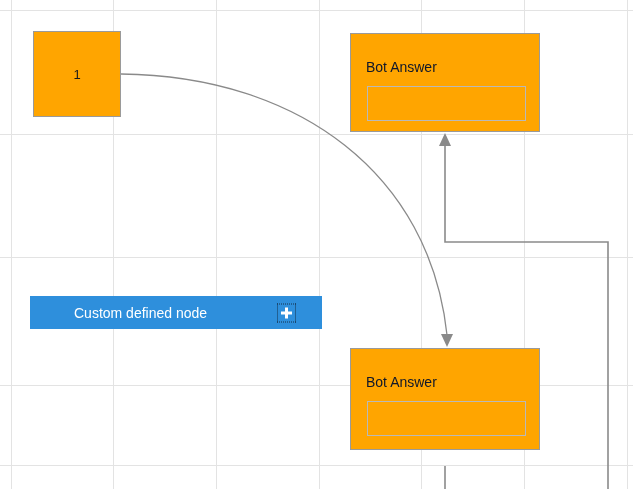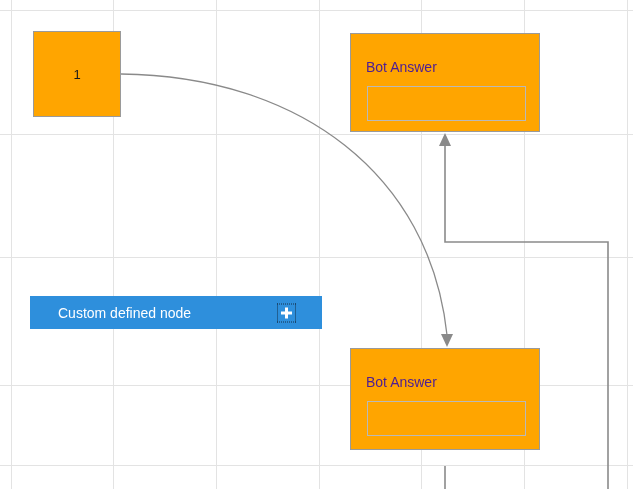--- a/index.html
+++ b/index.html
@@ -68,7 +68,7 @@
     left: 15px;
     top: 26px;
     font-size: 14px;
-    color: #4c1d95;
+    color: #0f172a;
     line-height: 1;
   }
   .node-bot .node-slot {

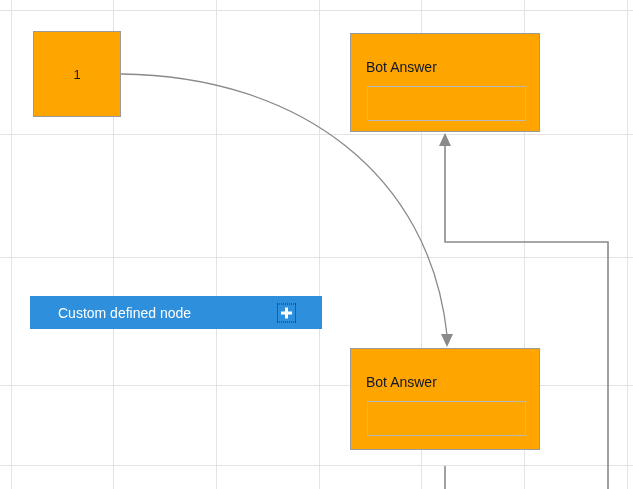--- a/index.html
+++ b/index.html
@@ -96,7 +96,7 @@
   .palette-label {
     color: #ffffff;
     font-size: 14px;
-    margin-left: 28px;
+    margin-left: 44px;
     white-space: nowrap;
   }
   .palette-add {

